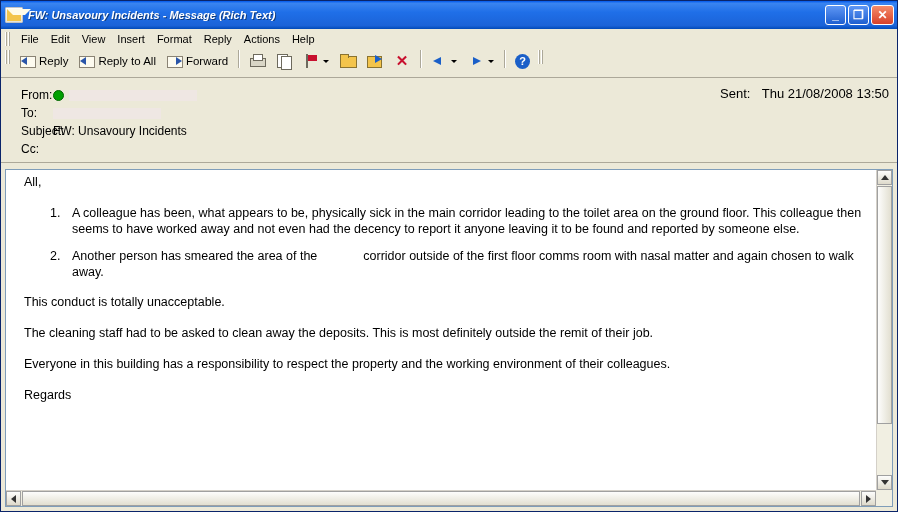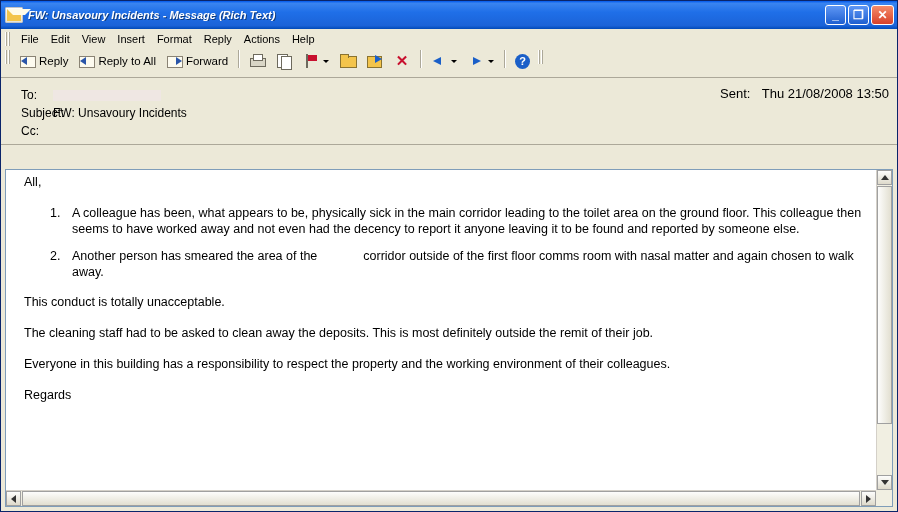--- a/index.html
+++ b/index.html
@@ -451,6 +451,11 @@
       <span>Thu 21/08/2008 13:50</span>
     </div>
 
+    <div class="hrow">
+      <span class="hlabel">From:</span>
+      <span class="green-dot"></span>
+      <span class="redact r1"></span>
+    </div>
     <div class="hrow">
       <span class="hlabel">To:</span>
       <span class="redact r2"></span>

